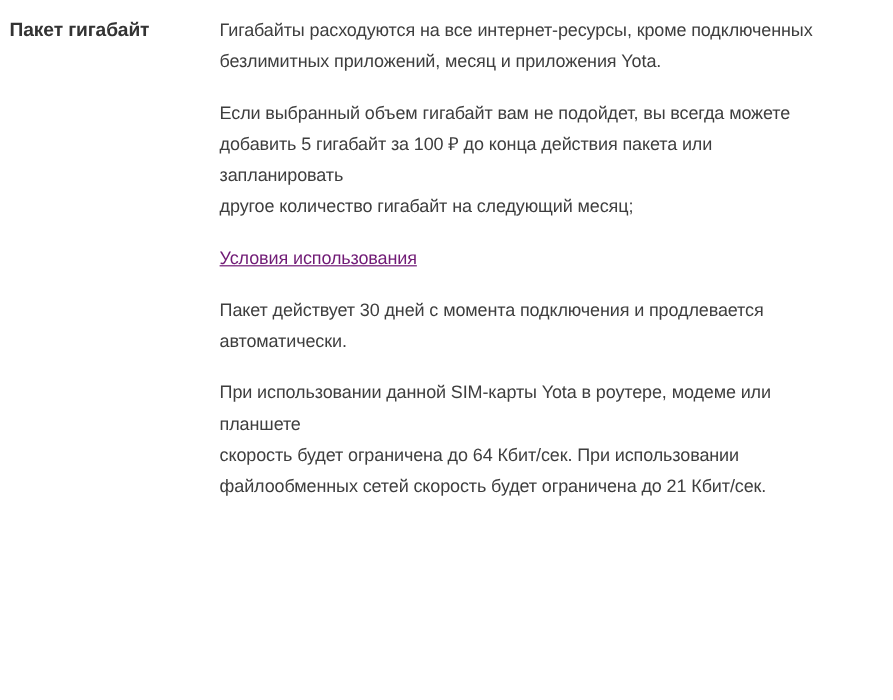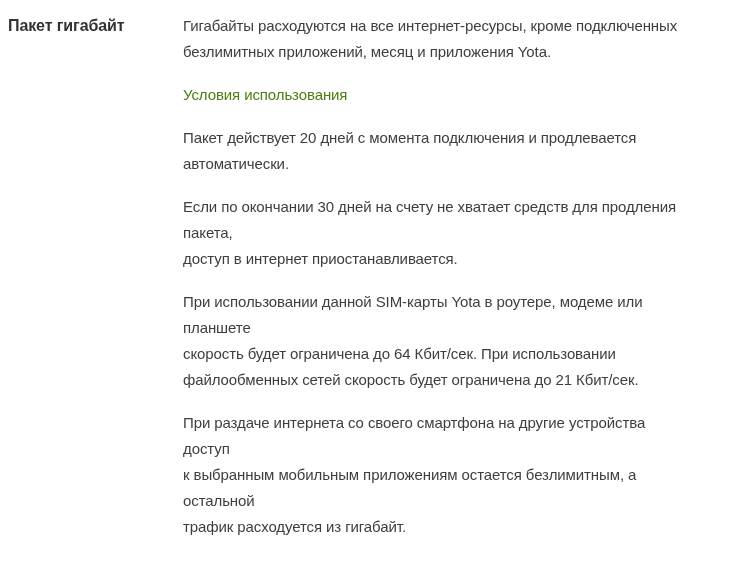--- a/index.html
+++ b/index.html
@@ -51,6 +51,9 @@
   <div class="content-col">
     <p class="para">Гигабайты расходуются на все интернет-ресурсы, кроме подключенных
 безлимитных приложений, месяц и приложения Yota.</p>
+    <p class="para">Если выбранный объем гигабайт вам не подойдет, вы всегда можете
+добавить 5 гигабайт за 100 ₽ до конца действия пакета или запланировать
+другое количество гигабайт на следующий месяц;</p>
     <p class="para muted">Условия использования</p>
     <p class="para">Пакет действует 20 дней с момента подключения и продлевается
 автоматически.</p>

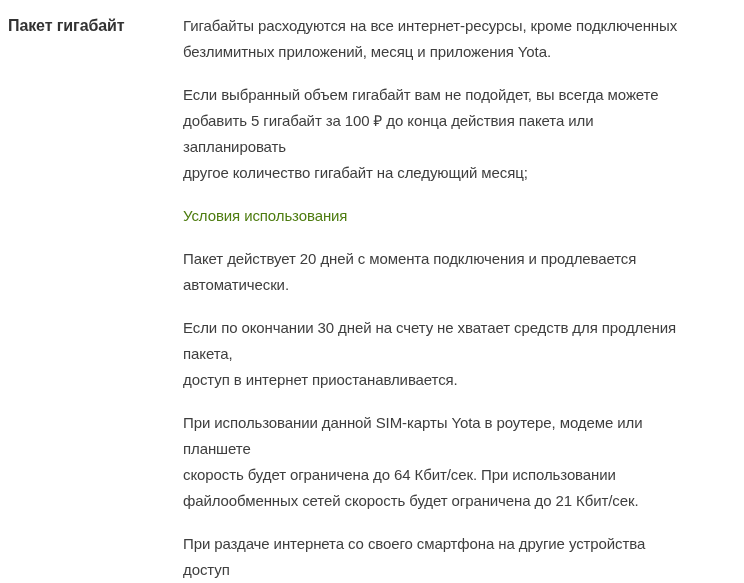--- a/index.html
+++ b/index.html
@@ -38,7 +38,8 @@
     white-space: pre-line; 
   }
   .para.muted {
-    color: #4d7c0f;
+    color: #701a75;
+    text-decoration: underline;
   }
 </style>
 </head>

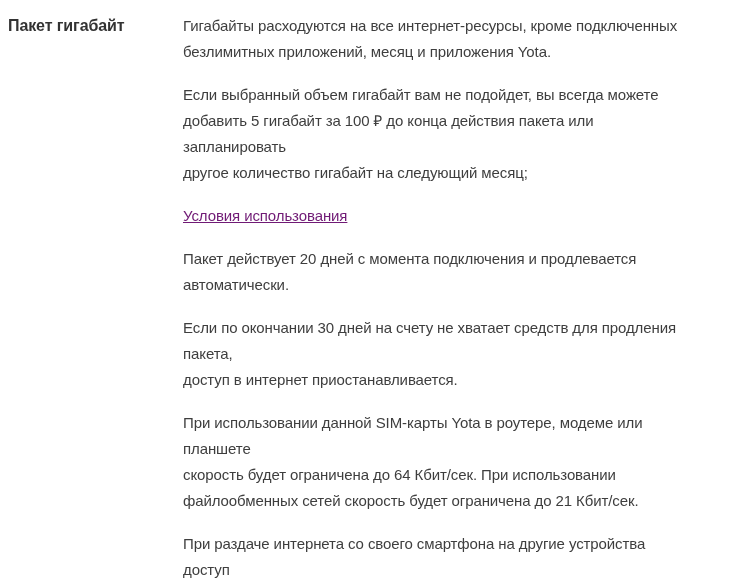--- a/index.html
+++ b/index.html
@@ -56,7 +56,7 @@
 добавить 5 гигабайт за 100 ₽ до конца действия пакета или запланировать
 другое количество гигабайт на следующий месяц;</p>
     <p class="para muted">Условия использования</p>
-    <p class="para">Пакет действует 20 дней с момента подключения и продлевается
+    <p class="para">Пакет действует 30 дней с момента подключения и продлевается
 автоматически.</p>
     <p class="para">Если по окончании 30 дней на счету не хватает средств для продления пакета,
 доступ в интернет приостанавливается.</p>

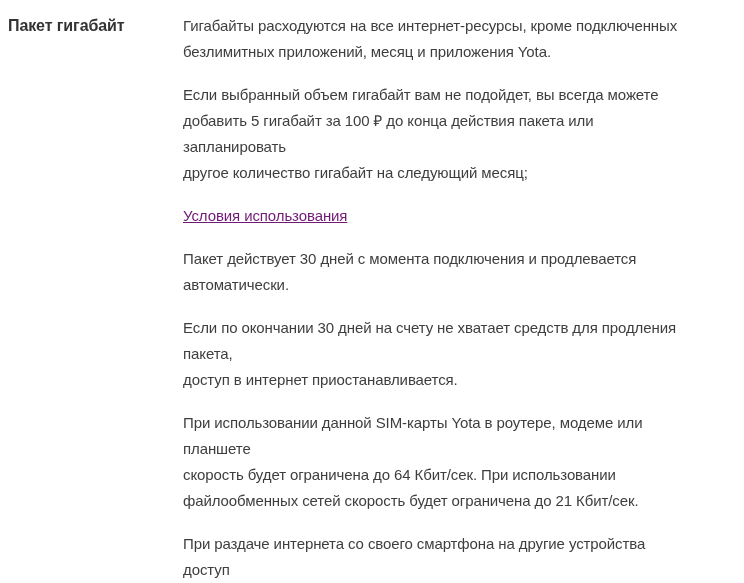--- a/index.html
+++ b/index.html
@@ -58,8 +58,6 @@
     <p class="para muted">Условия использования</p>
     <p class="para">Пакет действует 30 дней с момента подключения и продлевается
 автоматически.</p>
-    <p class="para">Если по окончании 30 дней на счету не хватает средств для продления пакета,
-доступ в интернет приостанавливается.</p>
     <p class="para">При использовании данной SIM-карты Yota в роутере, модеме или планшете
 скорость будет ограничена до 64 Кбит/сек. При использовании
 файлообменных сетей скорость будет ограничена до 21 Кбит/сек.</p>

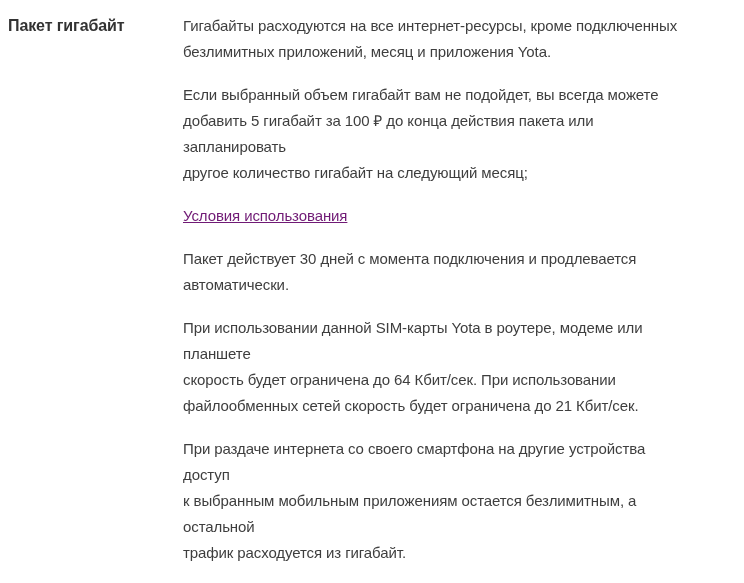--- a/index.html
+++ b/index.html
@@ -61,9 +61,6 @@
     <p class="para">При использовании данной SIM-карты Yota в роутере, модеме или планшете
 скорость будет ограничена до 64 Кбит/сек. При использовании
 файлообменных сетей скорость будет ограничена до 21 Кбит/сек.</p>
-    <p class="para">При раздаче интернета со своего смартфона на другие устройства доступ
-к выбранным мобильным приложениям остается безлимитным, а остальной
-трафик расходуется из гигабайт.</p>
   </div>
 </div>
 

